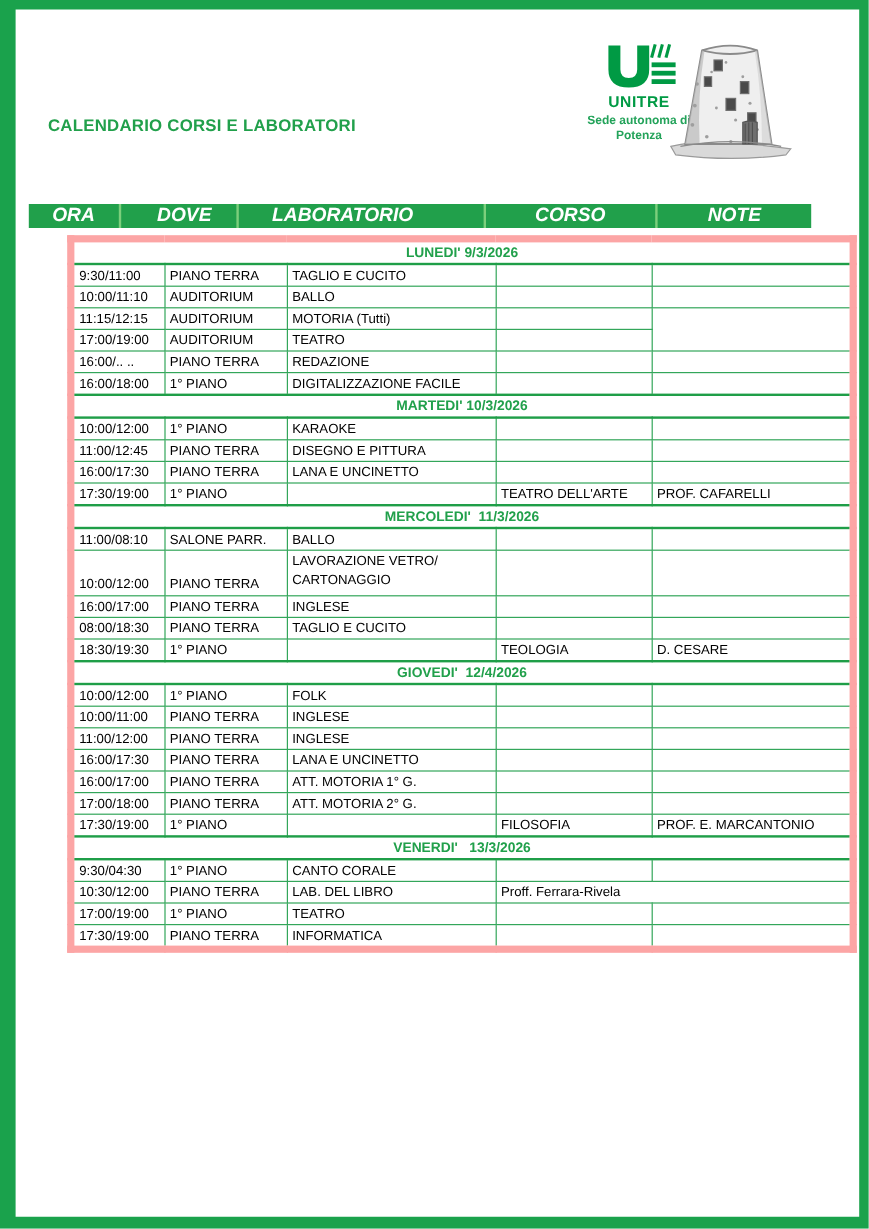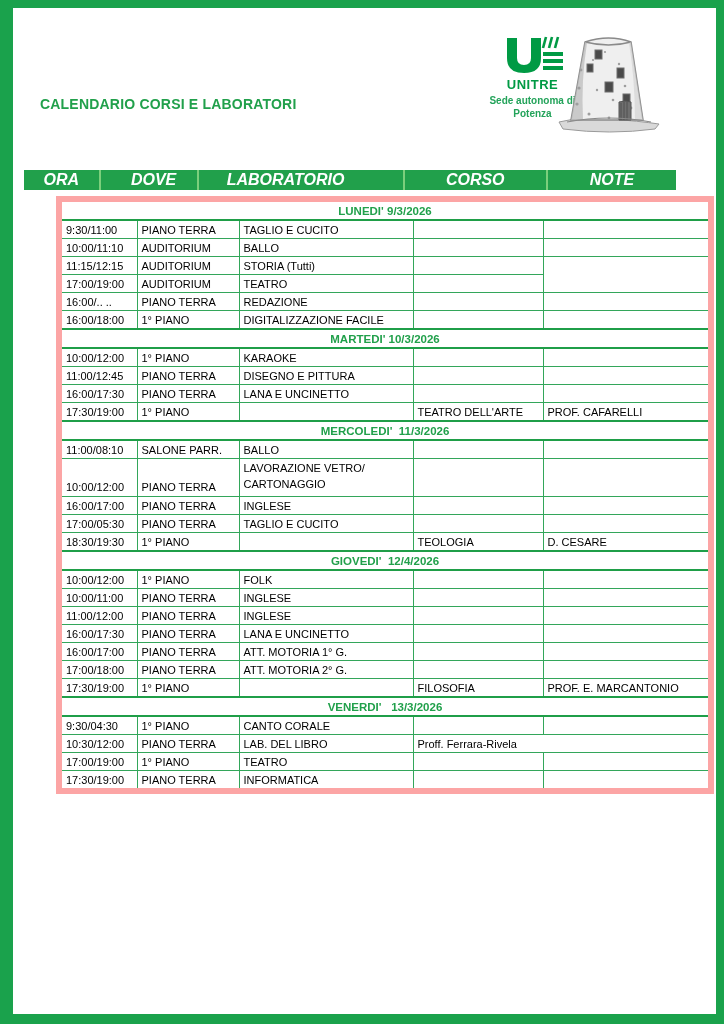--- a/index.html
+++ b/index.html
@@ -213,7 +213,7 @@
         <tr>
           <td class="col-ora">11:15/12:15</td>
           <td class="col-dove">AUDITORIUM</td>
-          <td class="col-lab">STORIA (Tutti)</td>
+          <td class="col-lab">MOTORIA (Tutti)</td>
           <td class="col-corso"></td>
           <td class="col-note" rowspan="2"></td>
         </tr>

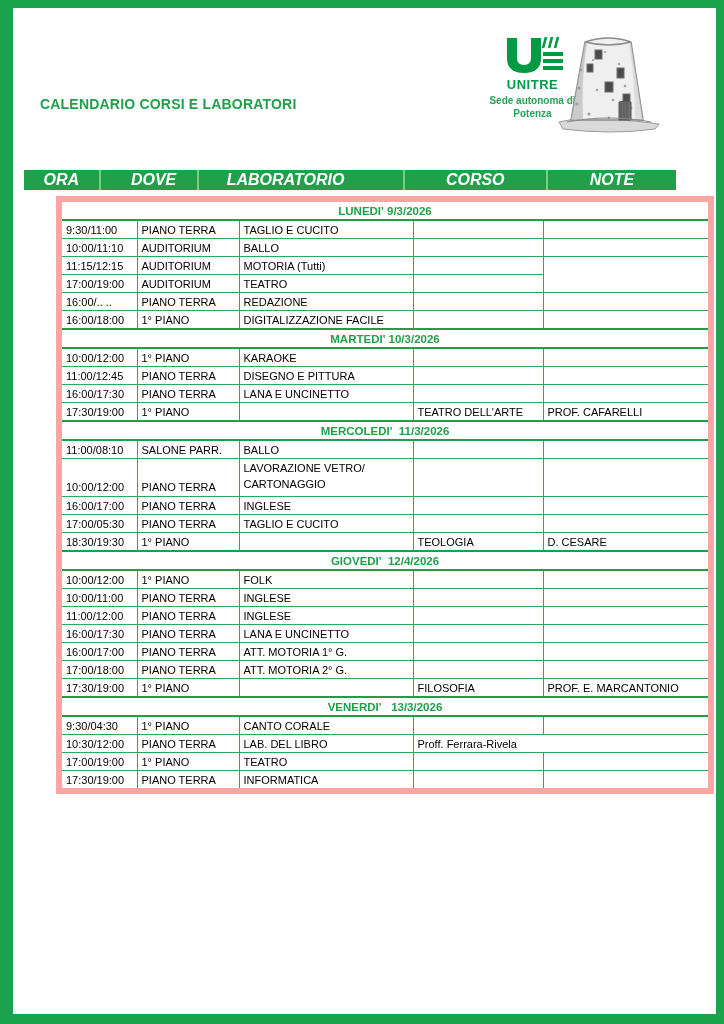--- a/index.html
+++ b/index.html
@@ -294,7 +294,7 @@
           <td class="col-note"></td>
         </tr>
         <tr>
-          <td class="col-ora">17:00/05:30</td>
+          <td class="col-ora">08:00/18:30</td>
           <td class="col-dove">PIANO TERRA</td>
           <td class="col-lab">TAGLIO E CUCITO</td>
           <td class="col-corso"></td>

